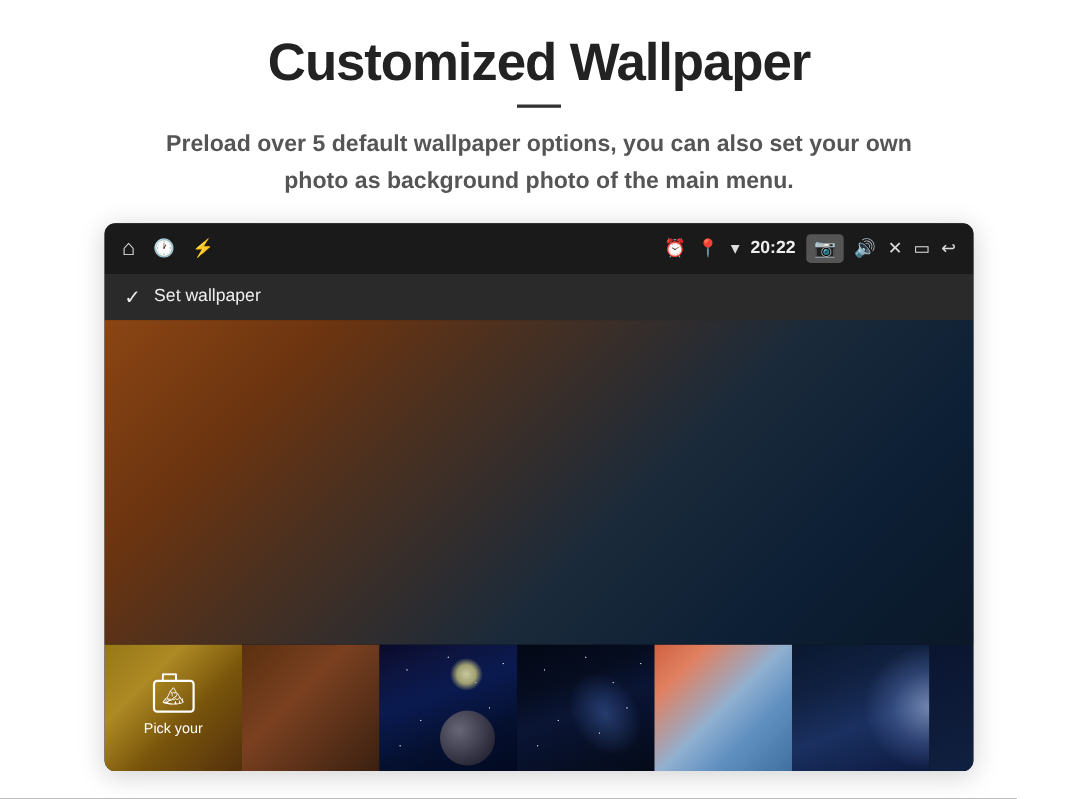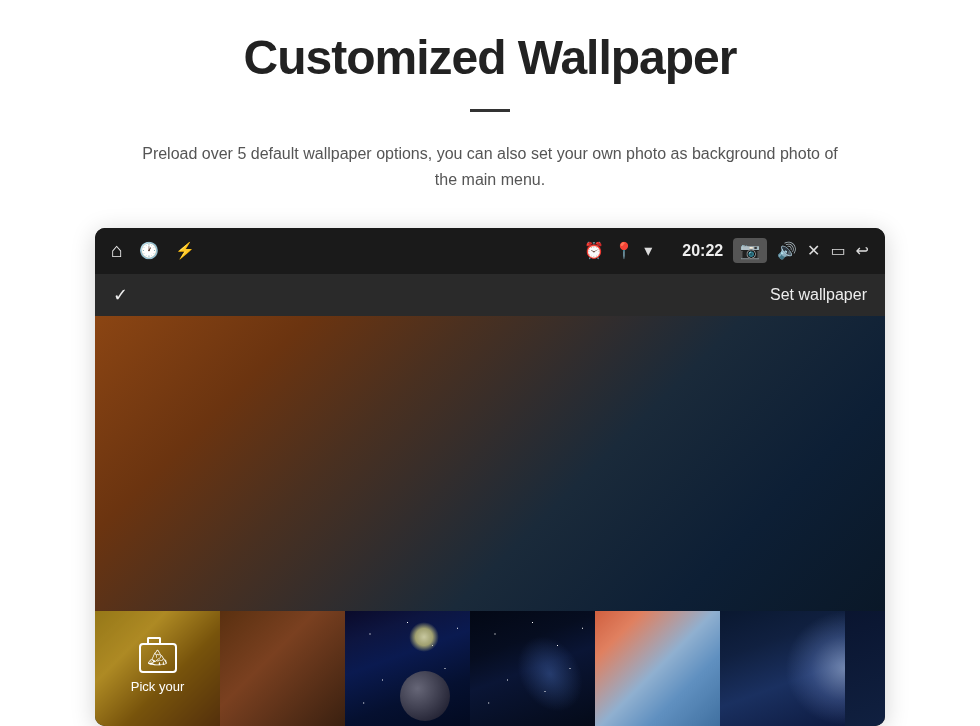--- a/index.html
+++ b/index.html
@@ -2,7 +2,7 @@
 <html><head>
   <meta charset="utf-8">
   <style>
-    * { margin: 0; padding: 0; box-sizing: border-box; justify-content: space-between; }
+    * { margin: 0; padding: 0; box-sizing: border-box; }
     body {
       width: 980px;
       height: 726px;

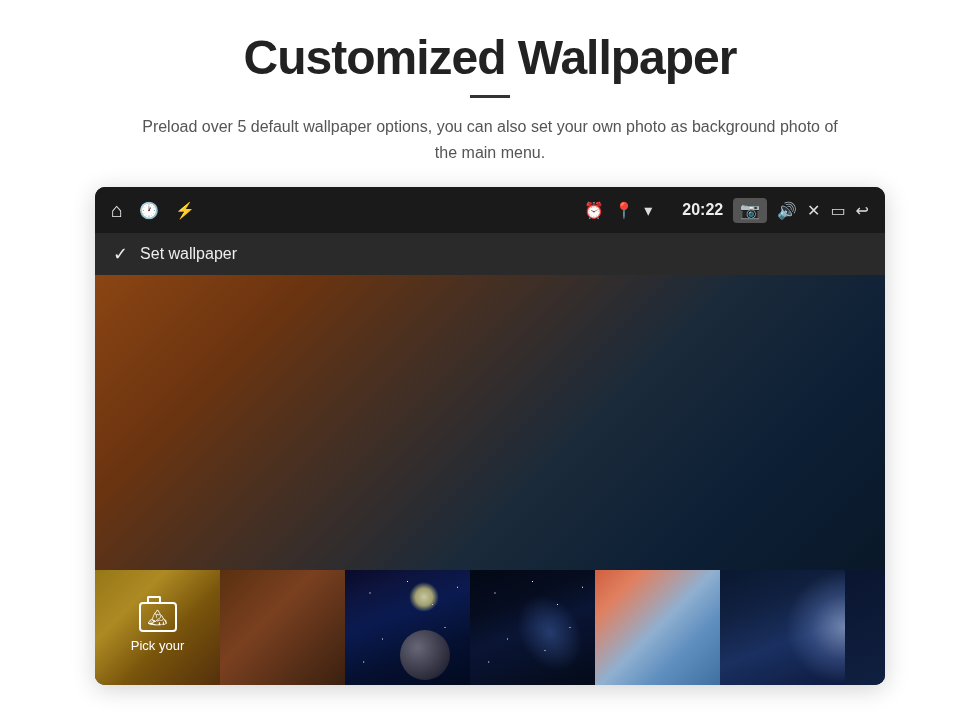--- a/index.html
+++ b/index.html
@@ -39,14 +39,14 @@
     }
 
     .subtitle {
-      font-size: 16px;
+      font-size: 21px;
       color: #555;
       text-align: center;
       max-width: 700px;
       line-height: 1.6;
       margin-bottom: 22px;
       font-family: Arial, sans-serif;
-      font-weight: 400;
+      font-weight: 700;
     }
 
     

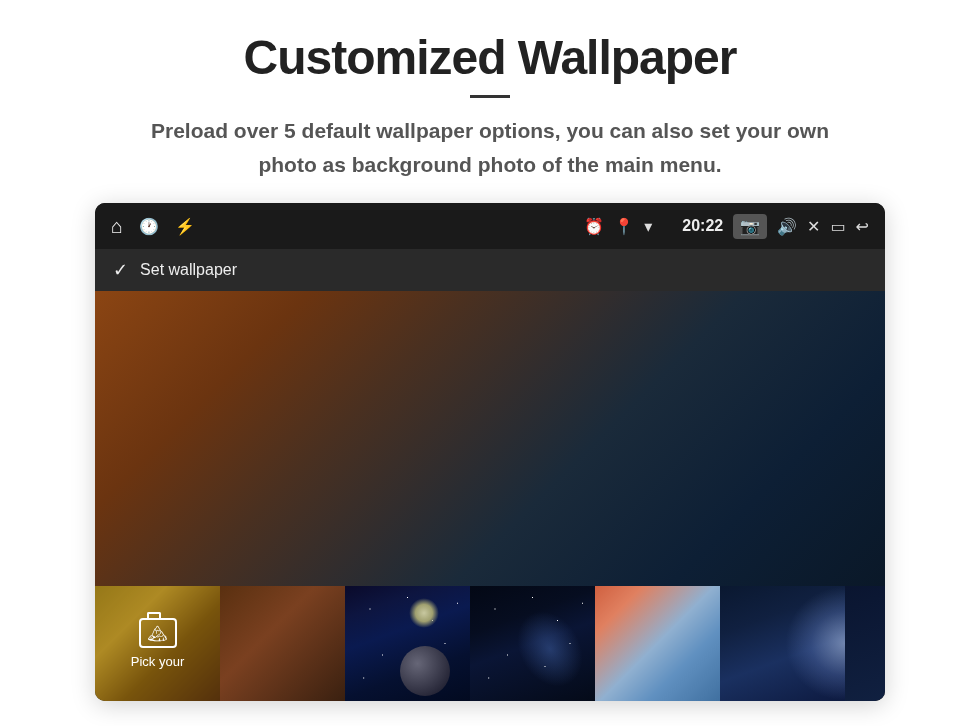--- a/index.html
+++ b/index.html
@@ -91,7 +91,6 @@
       font-weight: bold;
       color: #eee;
       font-family: Arial, sans-serif;
-      margin-left: 20px;
     }
 
     .camera-btn {

